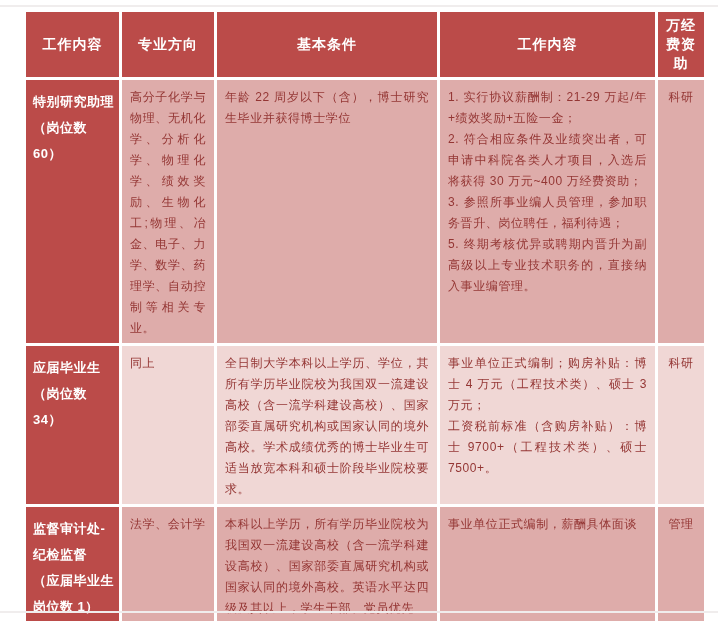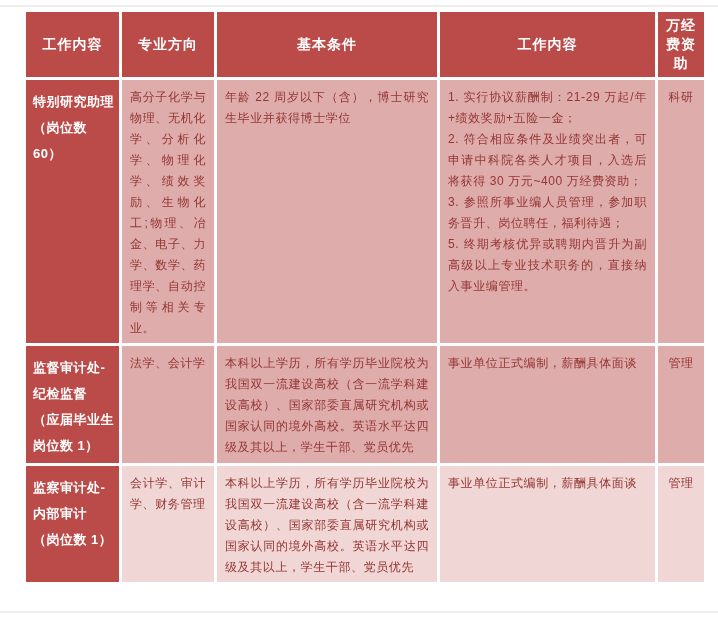--- a/index.html
+++ b/index.html
@@ -102,6 +102,15 @@
 5. 终期考核优异或聘期内晋升为副高级以上专业技术职务的，直接纳入事业编管理。</td>
       <td class="body work">科研</td>
     </tr>
+    <tr class="r2 shade-light">
+      <td class="poscell">应届毕业生
+（岗位数 34）</td>
+      <td class="body">同上</td>
+      <td class="body">全日制大学本科以上学历、学位，其所有学历毕业院校为我国双一流建设高校（含一流学科建设高校）、国家部委直属研究机构或国家认同的境外高校。学术成绩优秀的博士毕业生可适当放宽本科和硕士阶段毕业院校要求。</td>
+      <td class="body">事业单位正式编制；购房补贴：博士 4 万元（工程技术类）、硕士 3 万元；
+工资税前标准（含购房补贴）：博士 9700+（工程技术类）、硕士 7500+。</td>
+      <td class="body work">科研</td>
+    </tr>
     <tr class="r3 shade-dark">
       <td class="poscell">监督审计处-纪检监督
 （应届毕业生岗位数 1）</td>

